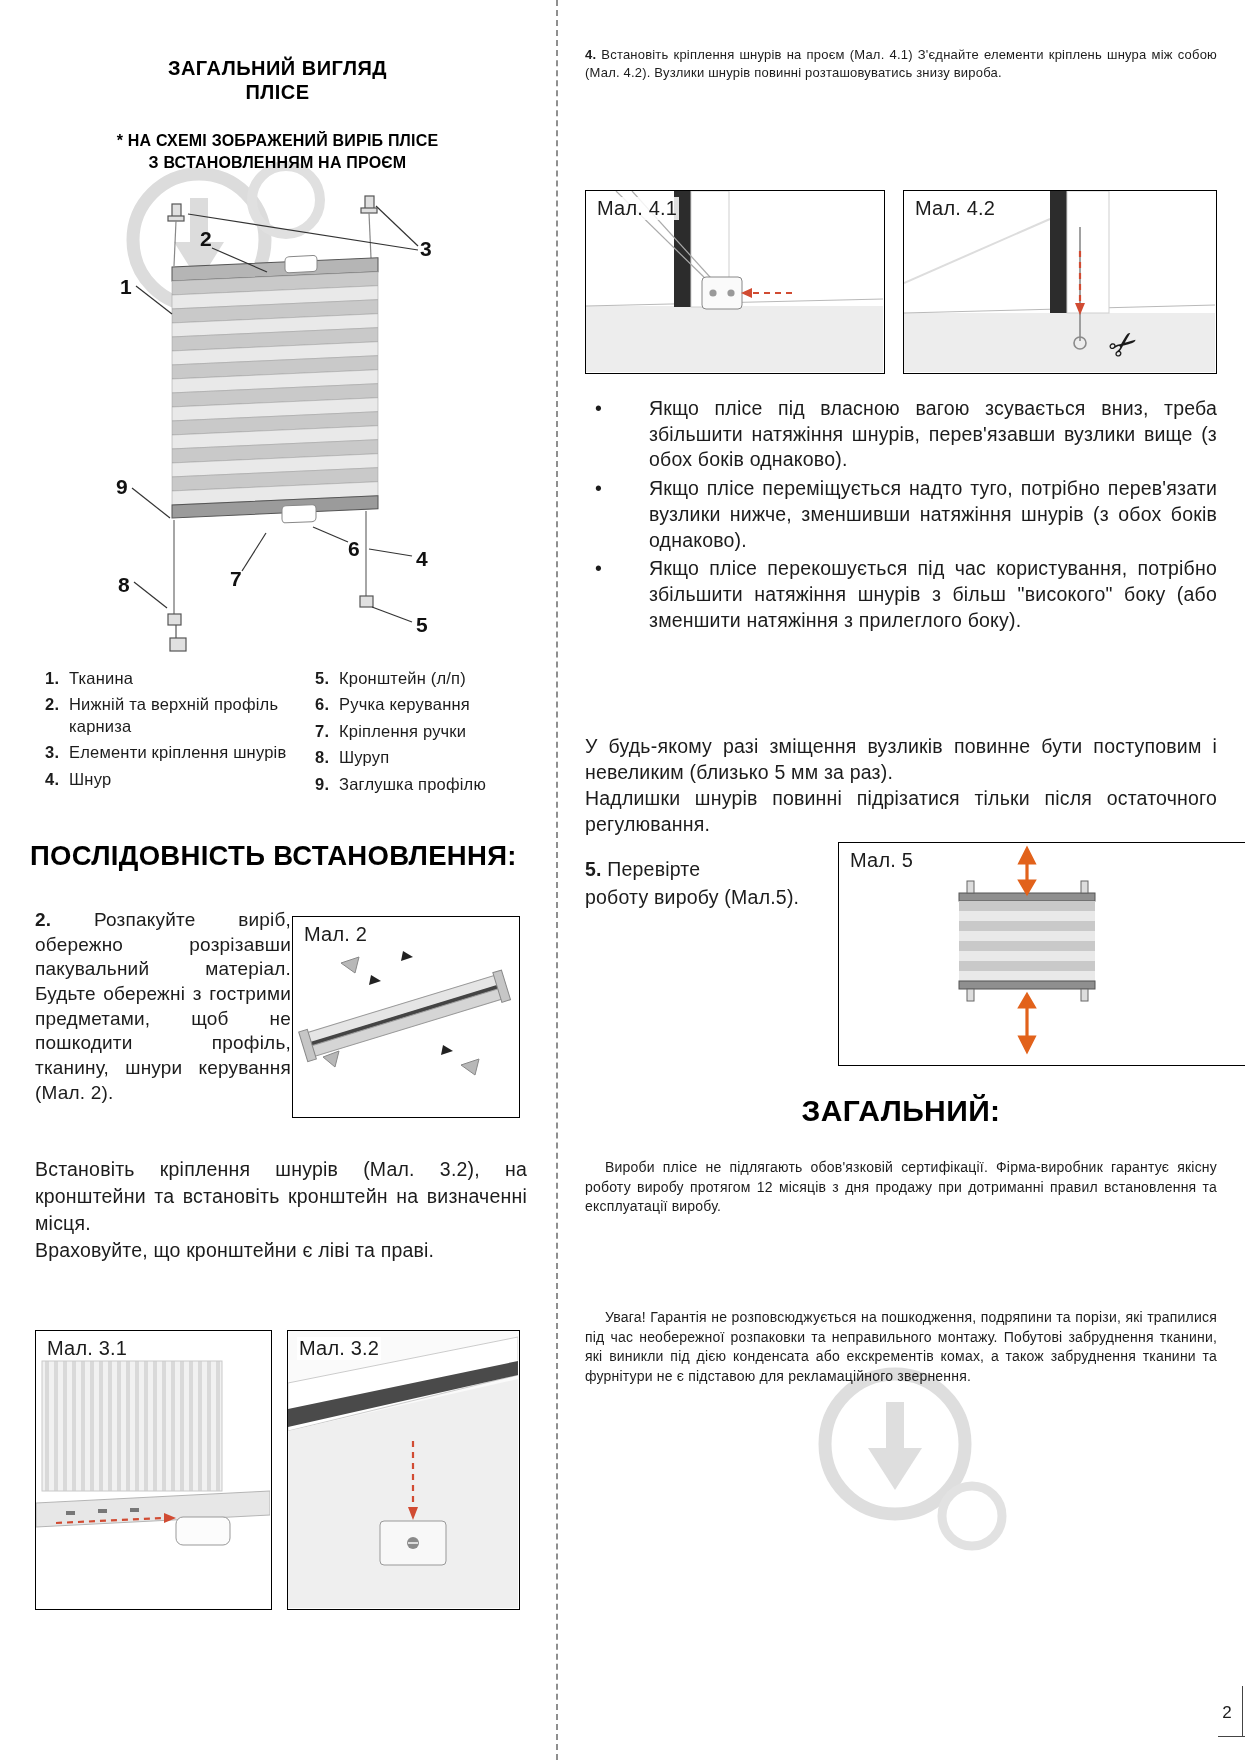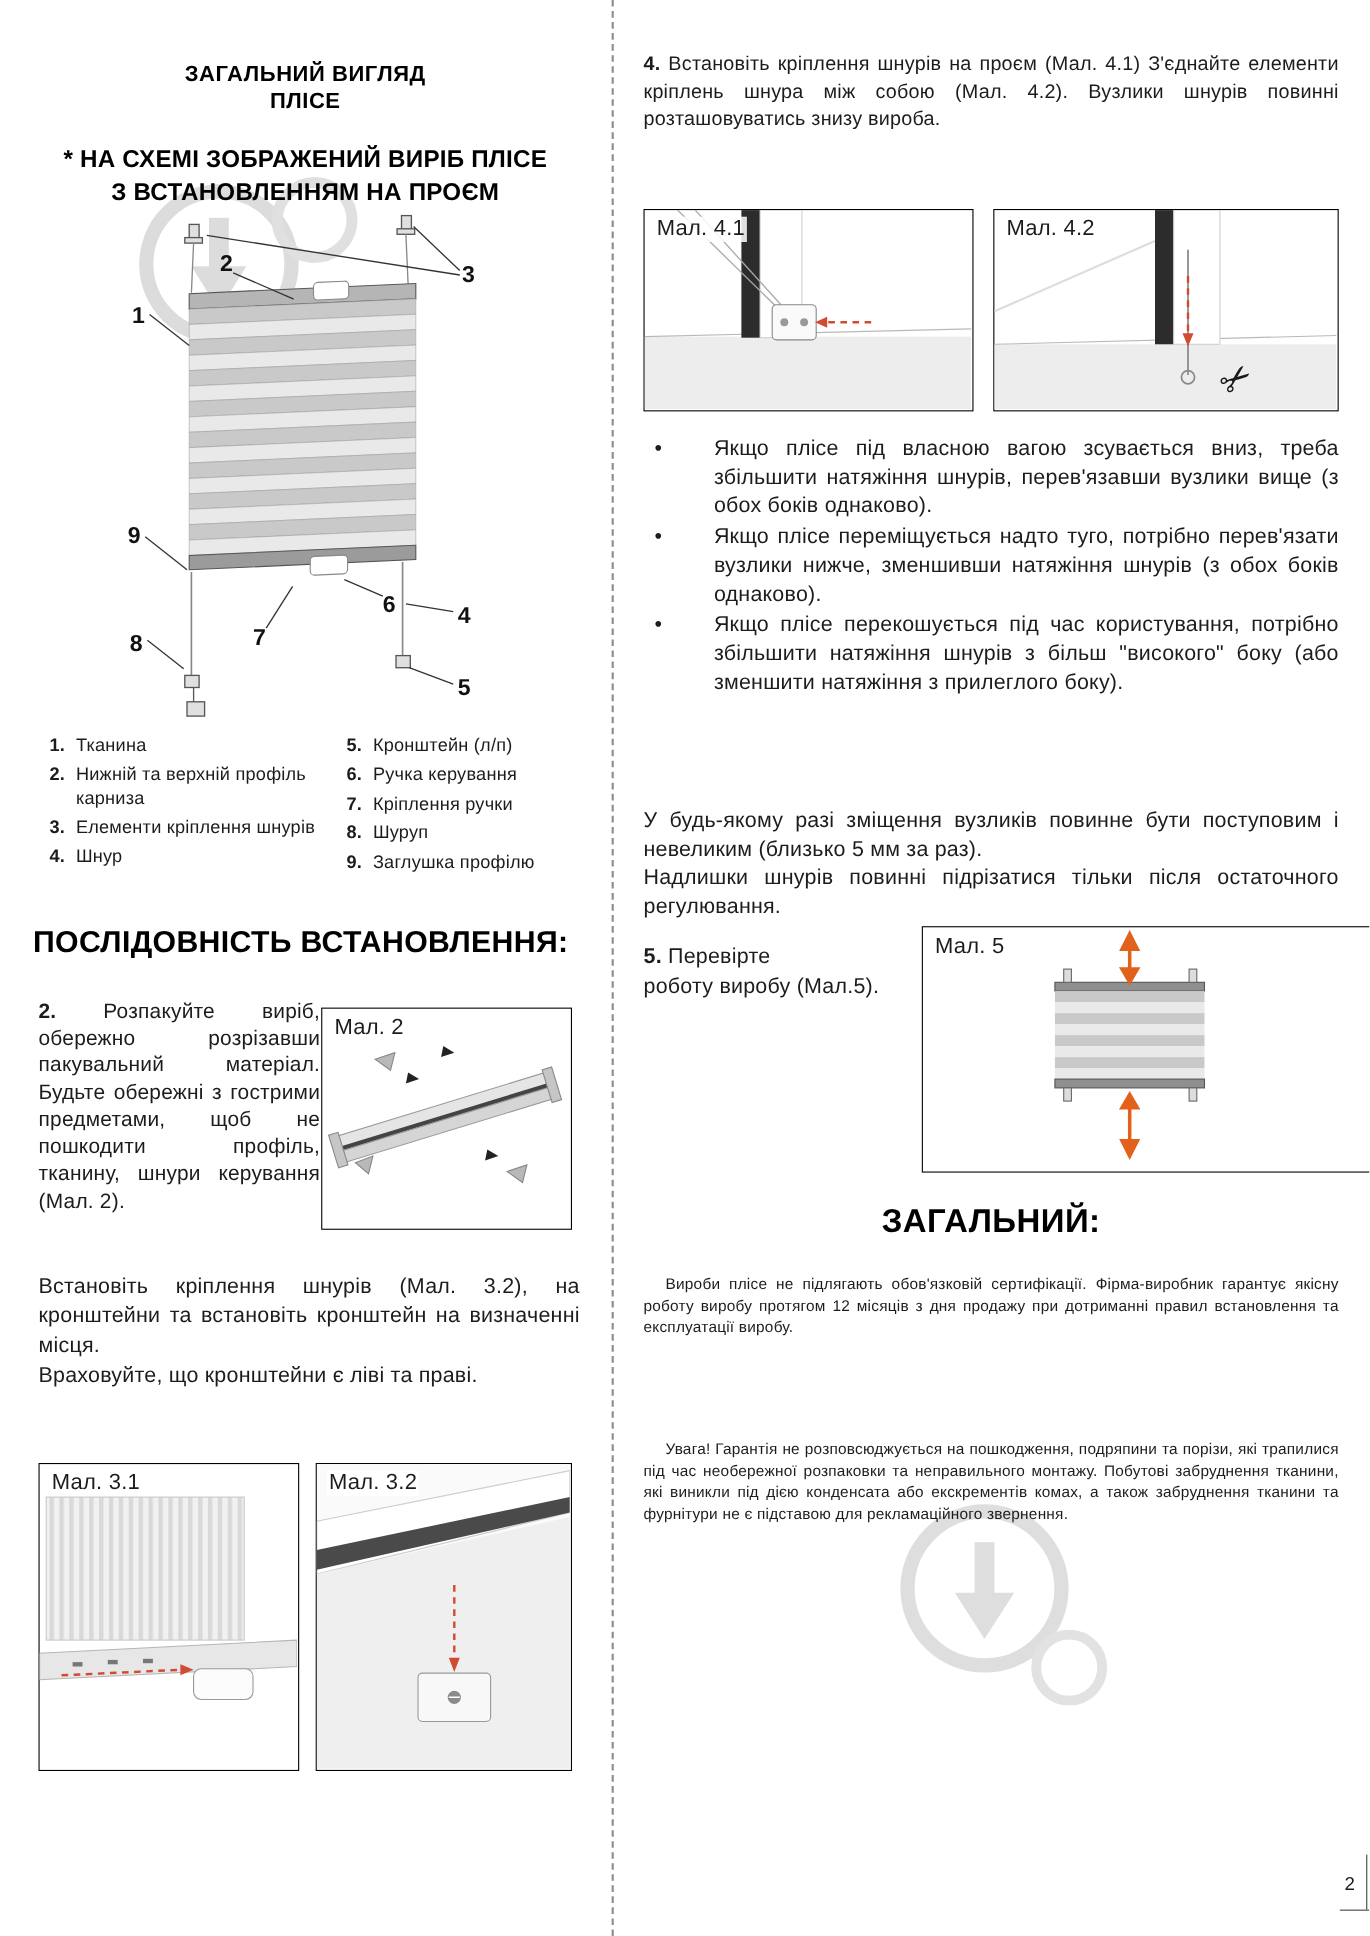--- a/index.html
+++ b/index.html
@@ -43,7 +43,7 @@
   .fig-box svg { position:absolute; left:0; top:0; }
 
   
-  .step4-text { left:585px; top:46px; width:632px; font-size:18px; line-height:1.4; text-align:justify; }
+  .step4-text { left:585px; top:46px; width:632px; font-size:13px; line-height:1.4; text-align:justify; }
   .bullets { left:585px; top:396px; width:632px; font-size:19.5px; line-height:1.32; }
   .bullet-item { position:relative; padding-left:64px; text-align:justify; margin-bottom:3px; }
   .bullet-marker { position:absolute; left:10px; top:0; }

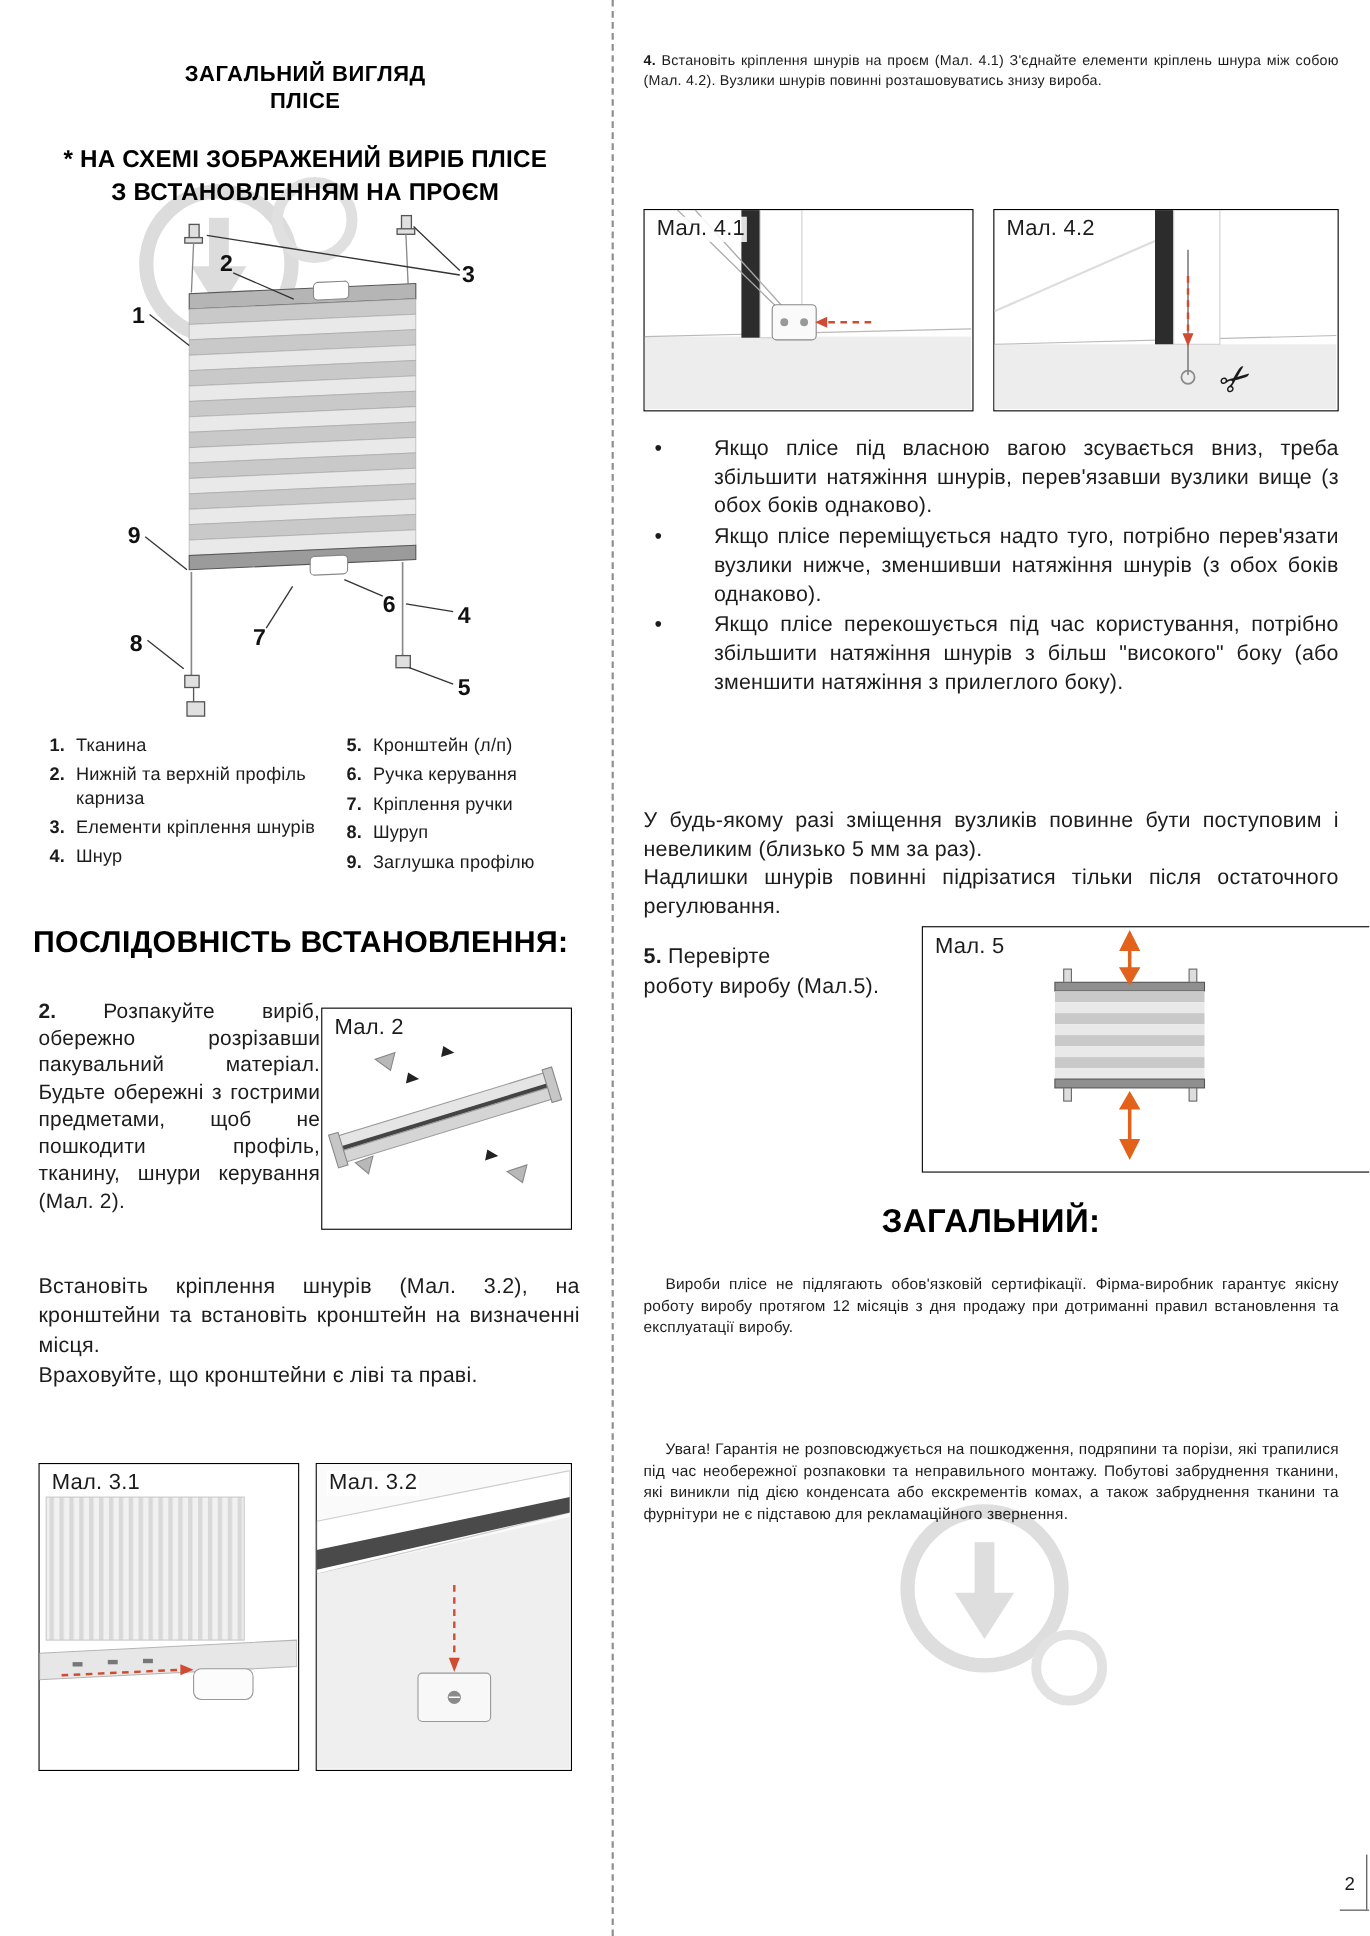--- a/index.html
+++ b/index.html
@@ -16,7 +16,7 @@
   .main-title { left:30px; top:57px; width:495px; text-align:center; font-weight:bold;
     font-size:20px; line-height:1.18; color:#000; letter-spacing:0.5px; }
   .main-subtitle { left:30px; top:130px; width:495px; text-align:center; font-weight:bold;
-    font-size:22px; line-height:1.35; color:#000; }
+    font-size:16px; line-height:1.35; color:#000; }
   .diagram-wrap { left:60px; top:186px; width:440px; height:478px; }
   .legend-col { font-size:16.5px; line-height:1.3; }
   .legend-col1 { left:45px; top:668px; width:255px; }

